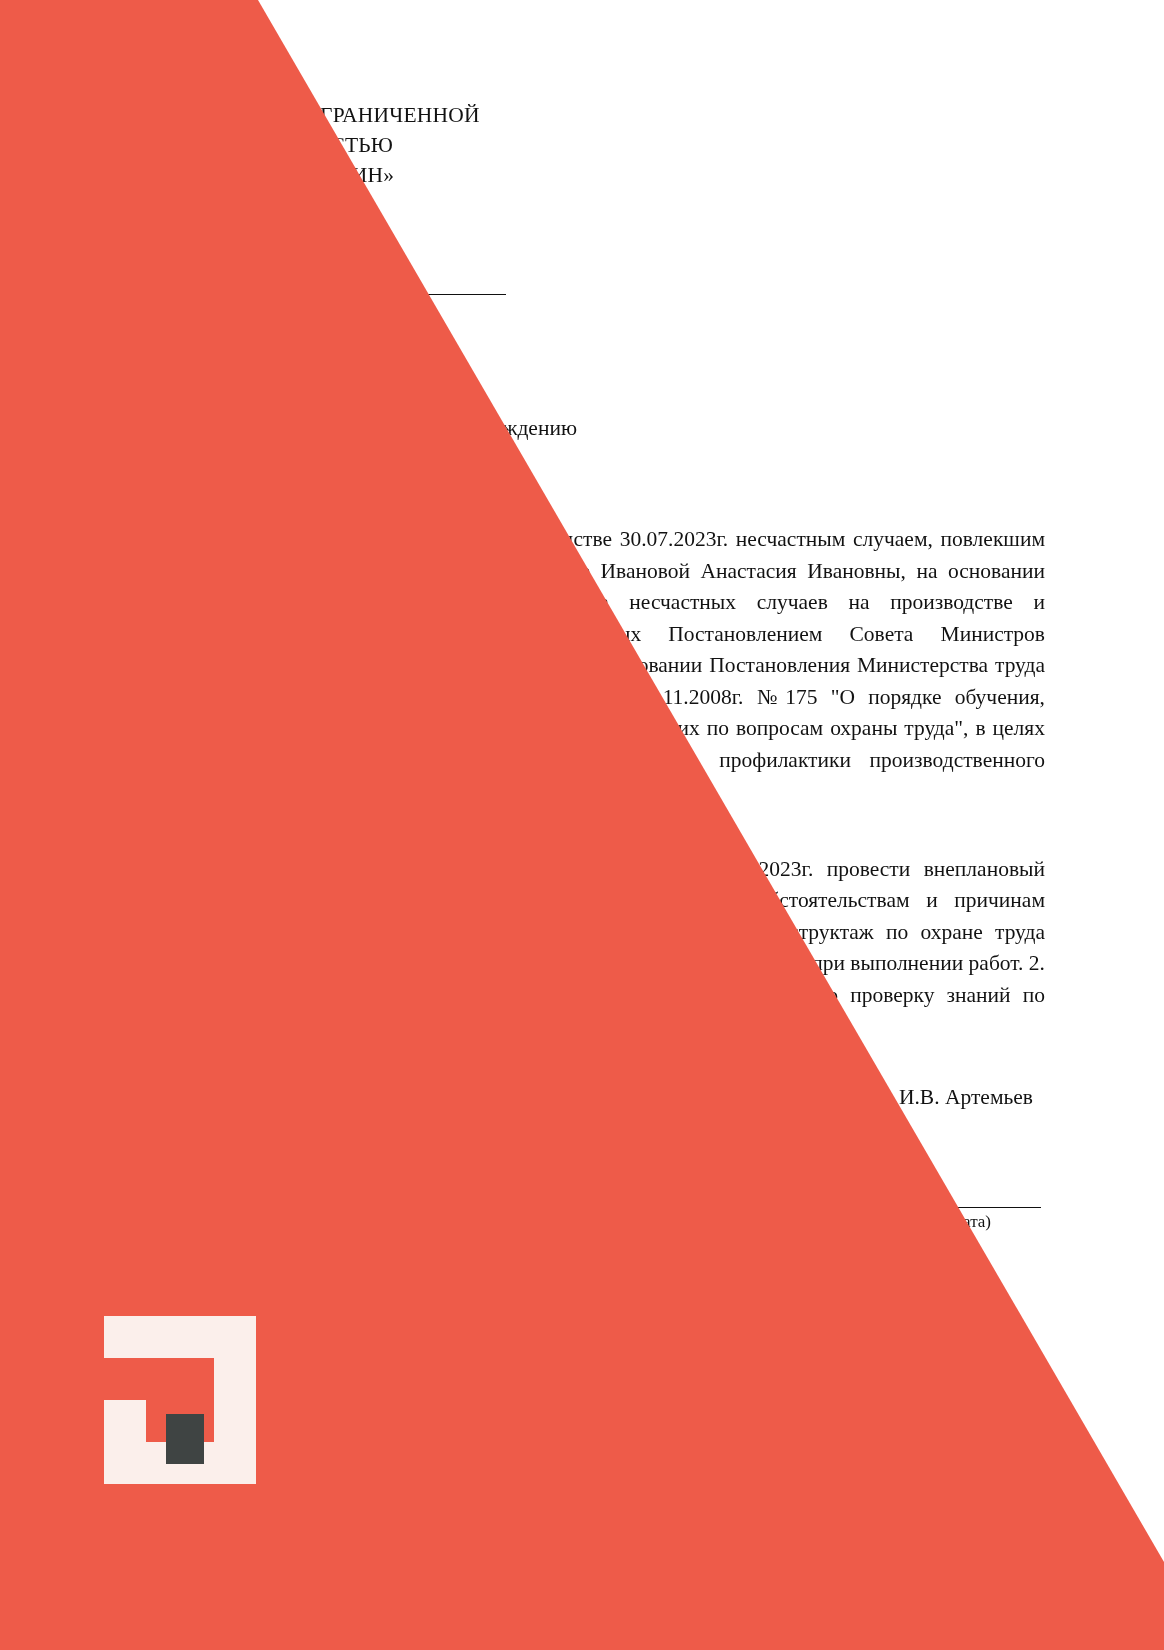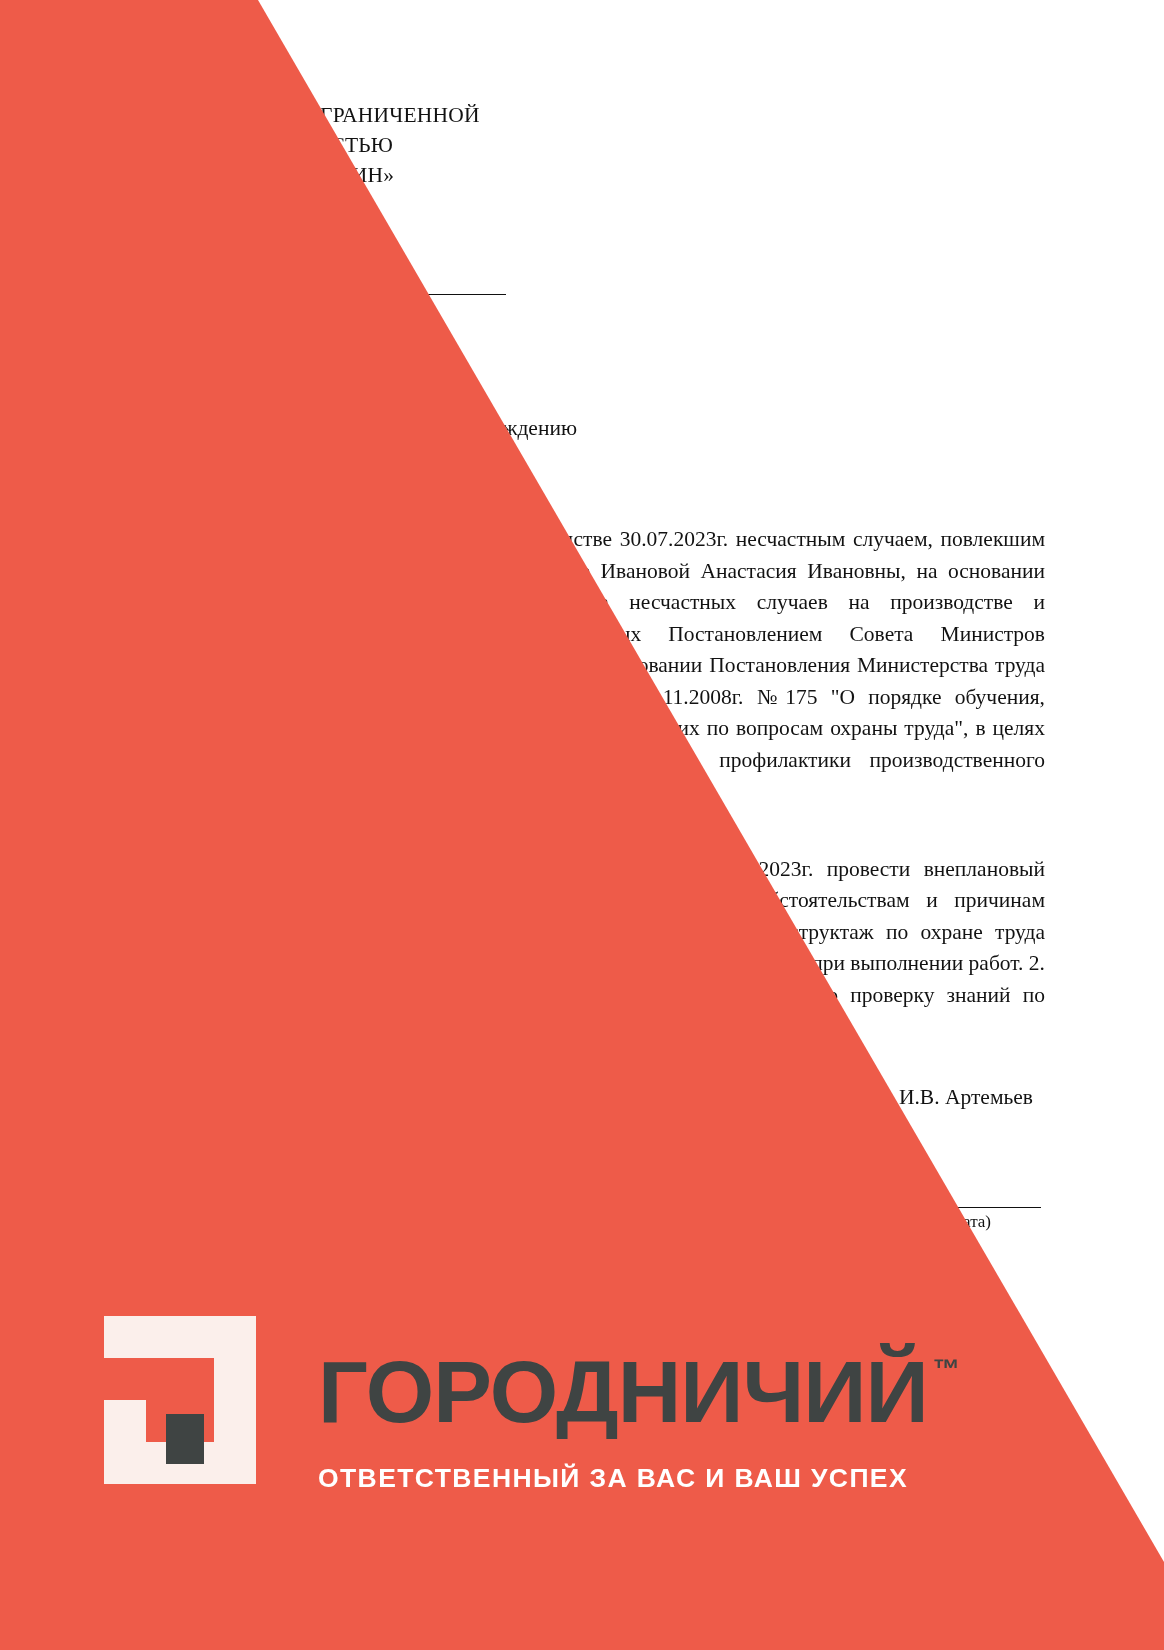--- a/index.html
+++ b/index.html
@@ -168,13 +168,6 @@
     <span class="m5"></span>
   </div>
 
-  <div class="wordmark">
-    <div class="wm-row">
-      <span class="wm-text">ГОРОДНИЧИЙ</span>
-      <span class="wm-tm">™</span>
-    </div>
-    <div class="tagline">ОТВЕТСТВЕННЫЙ ЗА ВАС И ВАШ УСПЕХ</div>
-  </div>
 
 </div>
 

